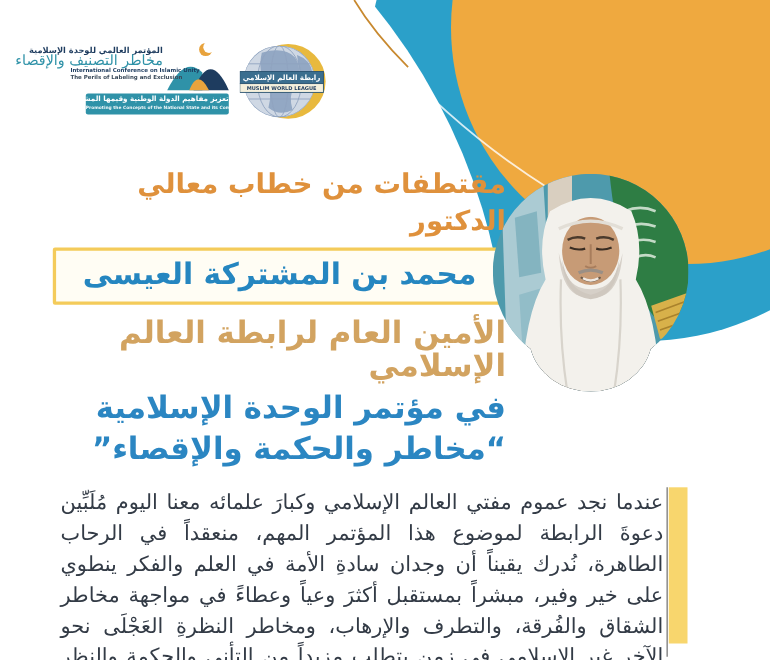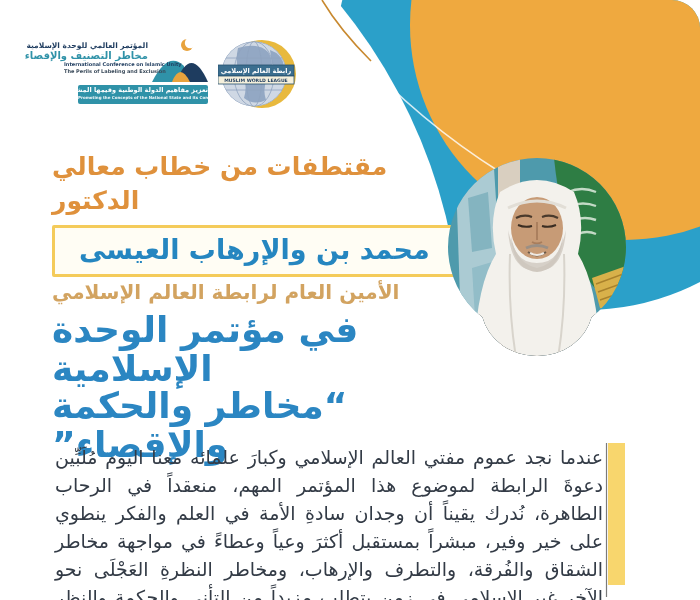--- a/index.html
+++ b/index.html
@@ -6,7 +6,6 @@
   #canvas{
     position:relative;width:700px;height:600px;overflow:hidden;background:#ffffff;
     font-family:"DejaVu Sans",sans-serif;
-    border-radius:28px;
   }
   #bg-decor{position:absolute;left:0;top:0;width:700px;height:600px;}
 

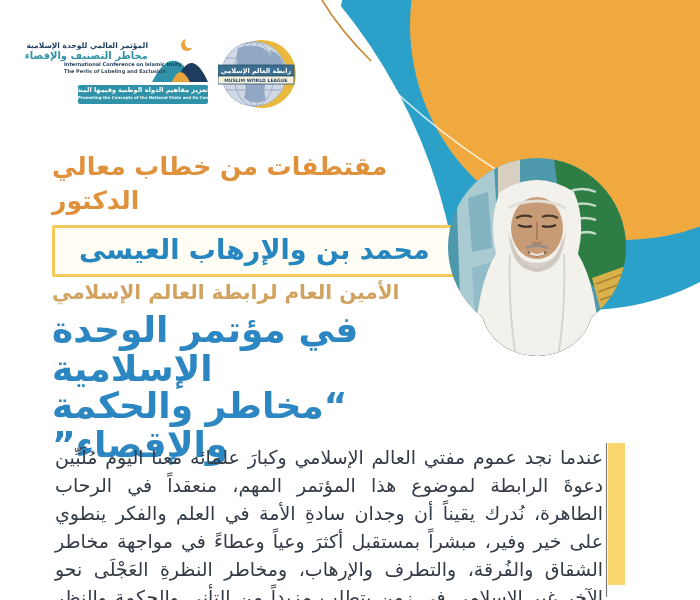--- a/index.html
+++ b/index.html
@@ -14,7 +14,7 @@
   .conf-icon{position:absolute;right:0;top:0;width:60px;height:46px;}
   .conf-text{position:absolute;right:62px;top:3px;width:84px;text-align:center;direction:rtl;}
   .conf-ar1{font-size:7.5px;font-weight:bold;color:#1e3c5f;line-height:10px;white-space:nowrap;}
-  .conf-ar2{font-size:10px;font-weight:bold;color:#2f92a8;line-height:10px;white-space:nowrap;}
+  .conf-ar2{font-size:13px;font-weight:normal;color:#2f92a8;line-height:10px;white-space:nowrap;}
   .conf-en1{font-size:5px;font-weight:bold;color:#1e3c5f;line-height:7px;direction:ltr;white-space:nowrap;}
   .conf-en2{font-size:5px;font-weight:bold;color:#3a4a5a;line-height:6px;direction:ltr;white-space:nowrap;}
   .conf-banner{position:absolute;left:14px;top:47px;width:130px;height:19px;background:#2f92a8;

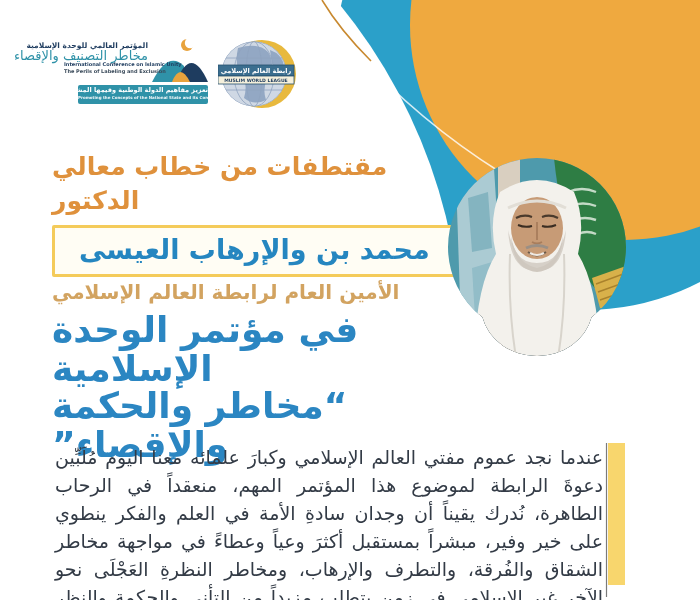--- a/index.html
+++ b/index.html
@@ -24,7 +24,7 @@
   .mwl-logo{position:absolute;left:218px;top:36px;width:82px;height:78px;text-decoration:underline;}
 
   
-  .headline{position:absolute;left:52px;top:150px;width:420px;text-align:left;direction:rtl;}
+  .headline{position:absolute;left:40px;top:150px;width:420px;text-align:right;direction:rtl;}
   .intro{font-size:25px;font-weight:bold;color:#df913c;line-height:34px;}
   .name-box{display:inline-block;margin-top:7px;padding:4px 24px 6px;border:3px solid #f4cb5a;
     background:#fffdf4;border-radius:2px;font-size:27px;font-weight:bold;color:#2586c0;line-height:36px;}

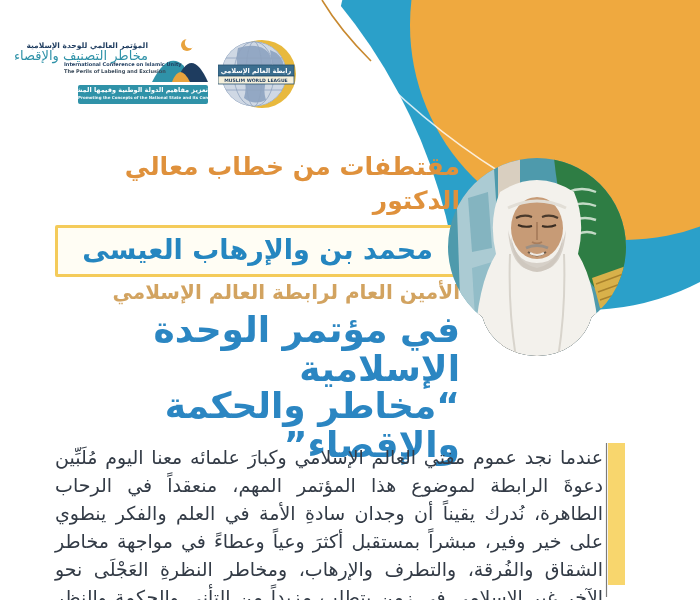--- a/index.html
+++ b/index.html
@@ -106,7 +106,7 @@
   <div class="headline">
     <div class="intro">مقتطفات من خطاب معالي الدكتور</div>
     <div>
-      <span class="name-box">محمد بن والإرهاب العيسى</span>
+      <span class="name-box">محمد بن المشتركة العيسى</span>
     </div>
     <div class="speaker-title">الأمين العام لرابطة العالم الإسلامي</div>
     <div class="event">في مؤتمر الوحدة الإسلامية</div>

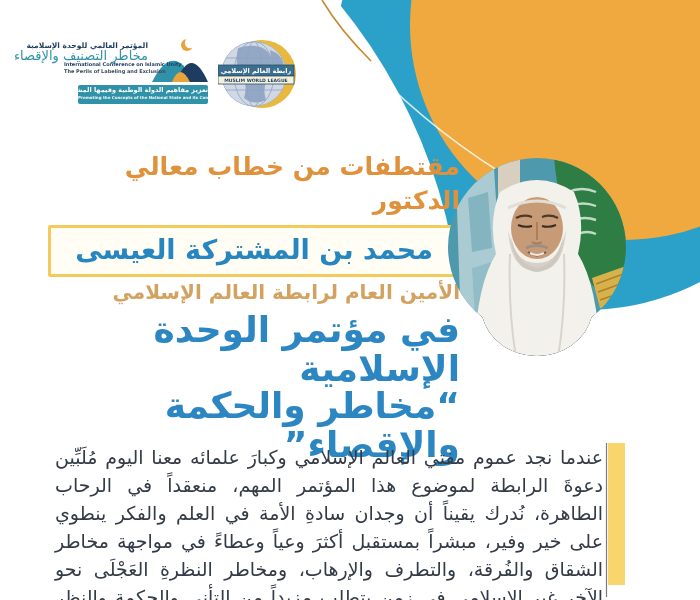--- a/index.html
+++ b/index.html
@@ -28,7 +28,7 @@
   .intro{font-size:25px;font-weight:bold;color:#df913c;line-height:34px;}
   .name-box{display:inline-block;margin-top:7px;padding:4px 24px 6px;border:3px solid #f4cb5a;
     background:#fffdf4;border-radius:2px;font-size:27px;font-weight:bold;color:#2586c0;line-height:36px;}
-  .speaker-title{margin-top:0;font-size:20px;font-weight:bold;color:#d2a360;line-height:30px;}
+  .speaker-title{margin-top:11px;font-size:28px;font-weight:bold;color:#d2a360;line-height:30px;}
   .event{font-size:36px;font-weight:bold;color:#2b86c2;line-height:39px;margin-top:3px;}
 
   

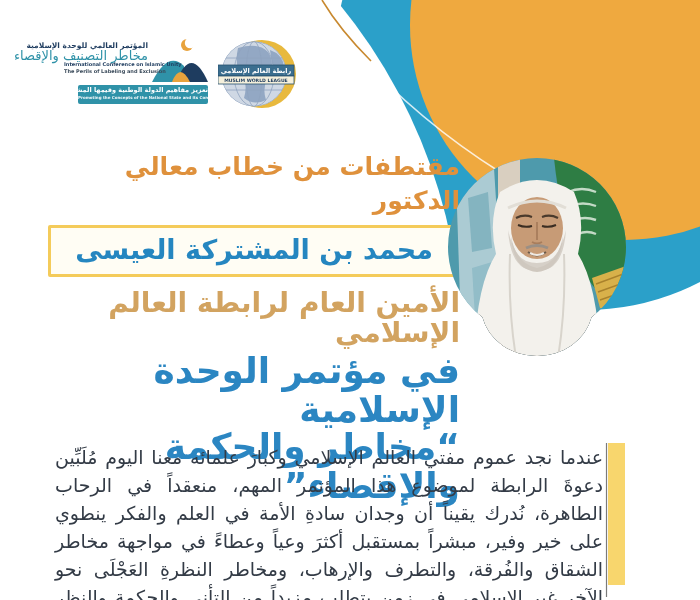--- a/index.html
+++ b/index.html
@@ -29,7 +29,7 @@
   .name-box{display:inline-block;margin-top:7px;padding:4px 24px 6px;border:3px solid #f4cb5a;
     background:#fffdf4;border-radius:2px;font-size:27px;font-weight:bold;color:#2586c0;line-height:36px;}
   .speaker-title{margin-top:11px;font-size:28px;font-weight:bold;color:#d2a360;line-height:30px;}
-  .event{font-size:36px;font-weight:bold;color:#2b86c2;line-height:39px;margin-top:3px;}
+  .event{font-size:28px;font-weight:bold;color:#2b86c2;line-height:39px;margin-top:3px;}
 
   
   .portrait{position:absolute;left:448px;top:158px;width:178px;height:202px;}

